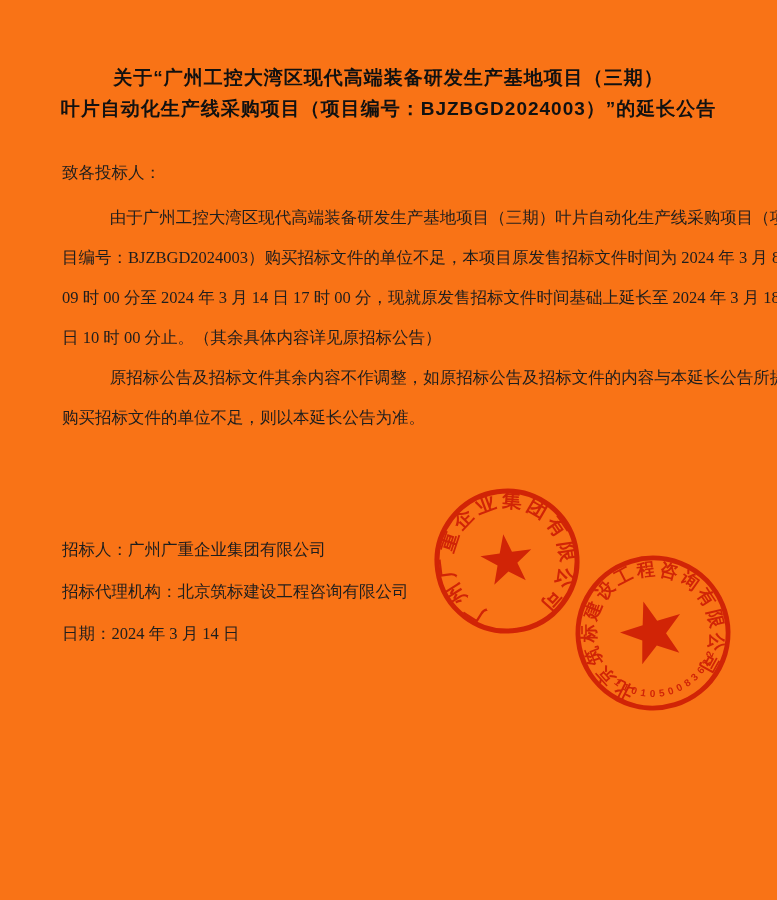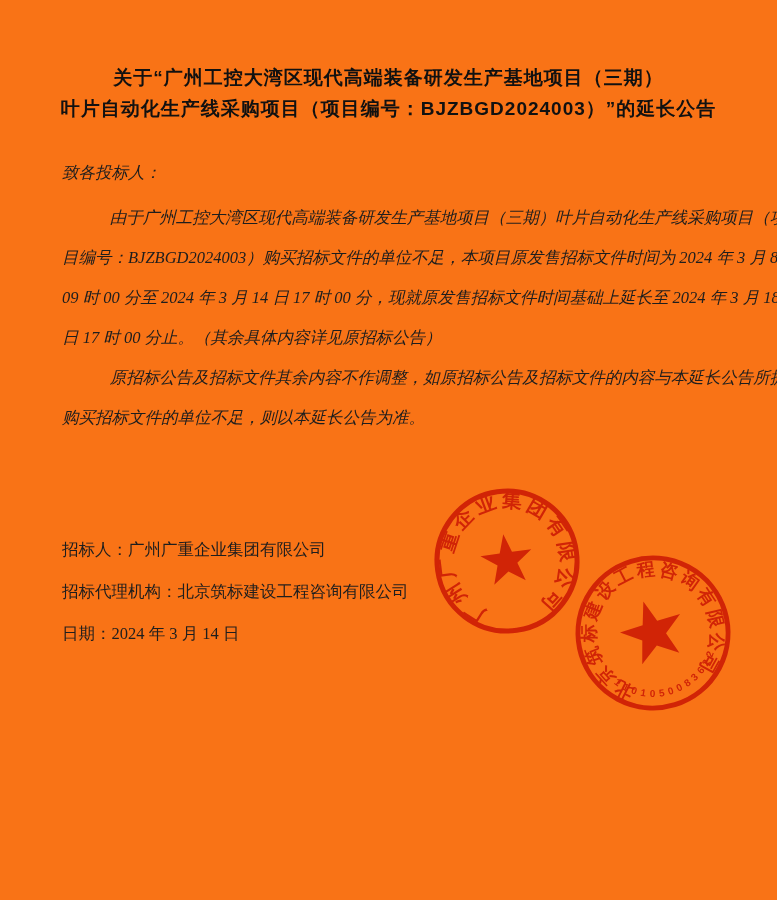--- a/index.html
+++ b/index.html
@@ -26,7 +26,6 @@
     margin:28px 55px 0 62px;
     width:660px;
     font-size:16.5px;
-    font-style:italic;
   }
   .salutation {
     height:42px; line-height:42px;

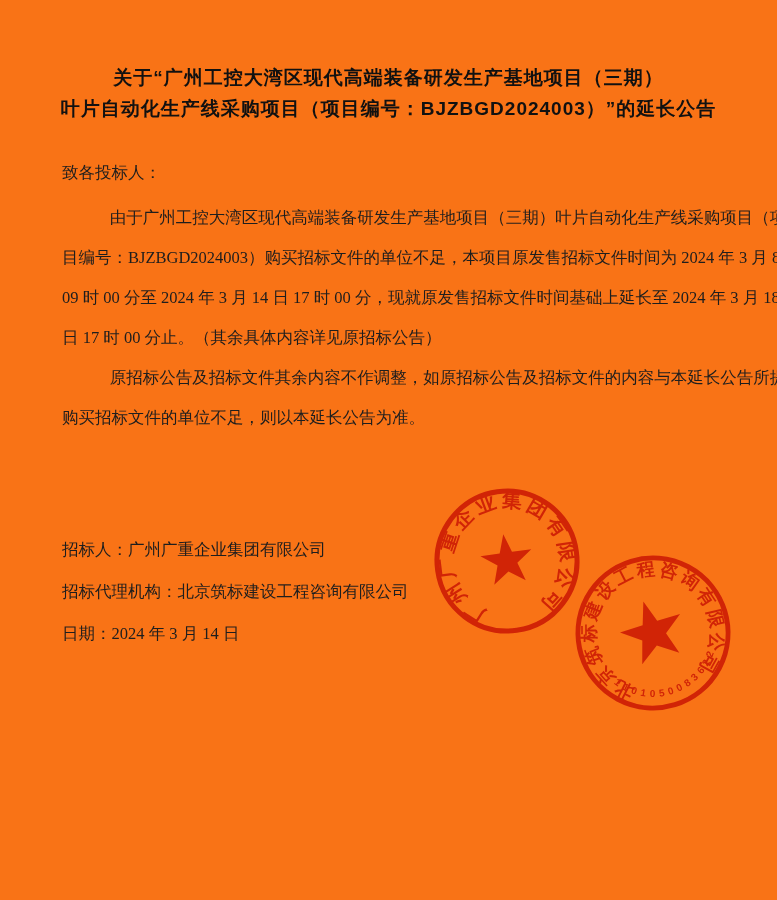--- a/index.html
+++ b/index.html
@@ -75,7 +75,7 @@
         <div class="bline ind3">由于广州工控大湾区现代高端装备研发生产基地项目（三期）叶片自动化生产线采购项目（项</div>
         <div class="bline">目编号：BJZBGD2024003）购买招标文件的单位不足，本项目原发售招标文件时间为 2024 年 3 月 8 日</div>
         <div class="bline">09 时 00 分至 2024 年 3 月 14 日 17 时 00 分，现就原发售招标文件时间基础上延长至 2024 年 3 月 18</div>
-        <div class="bline last">日 17 时 00 分止。（其余具体内容详见原招标公告）</div>
+        <div class="bline last">日 10 时 00 分止。（其余具体内容详见原招标公告）</div>
         <div class="bline ind3">原招标公告及招标文件其余内容不作调整，如原招标公告及招标文件的内容与本延长公告所提</div>
         <div class="bline last">购买招标文件的单位不足，则以本延长公告为准。</div>
       </div>

